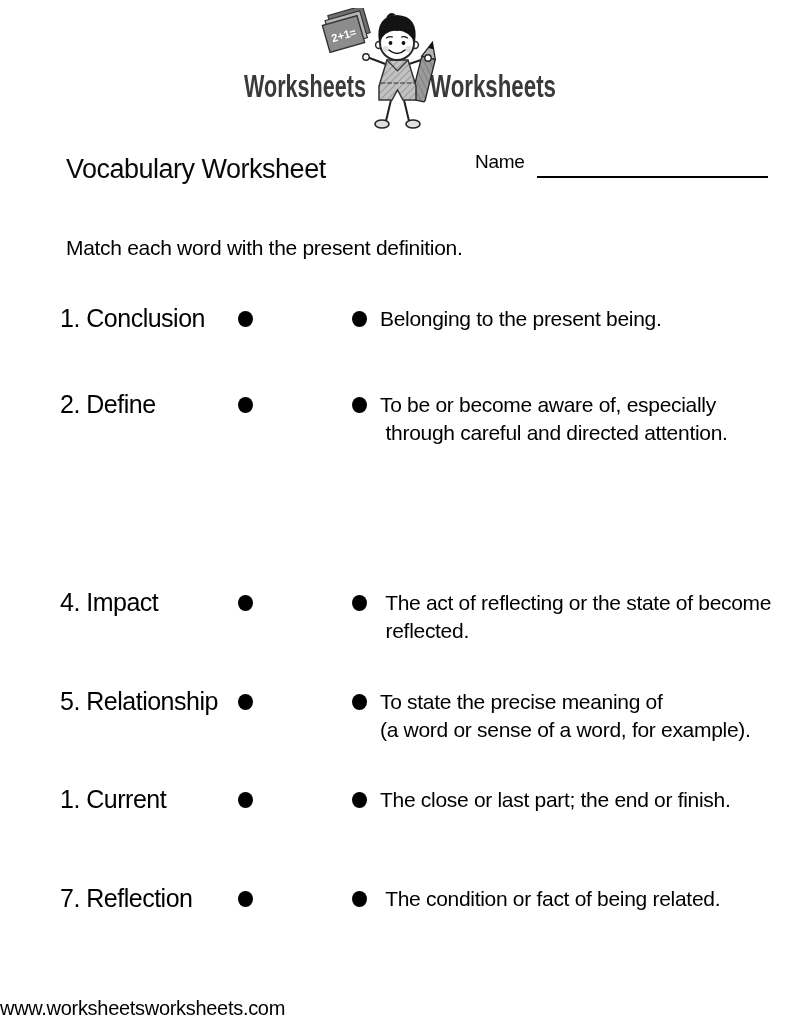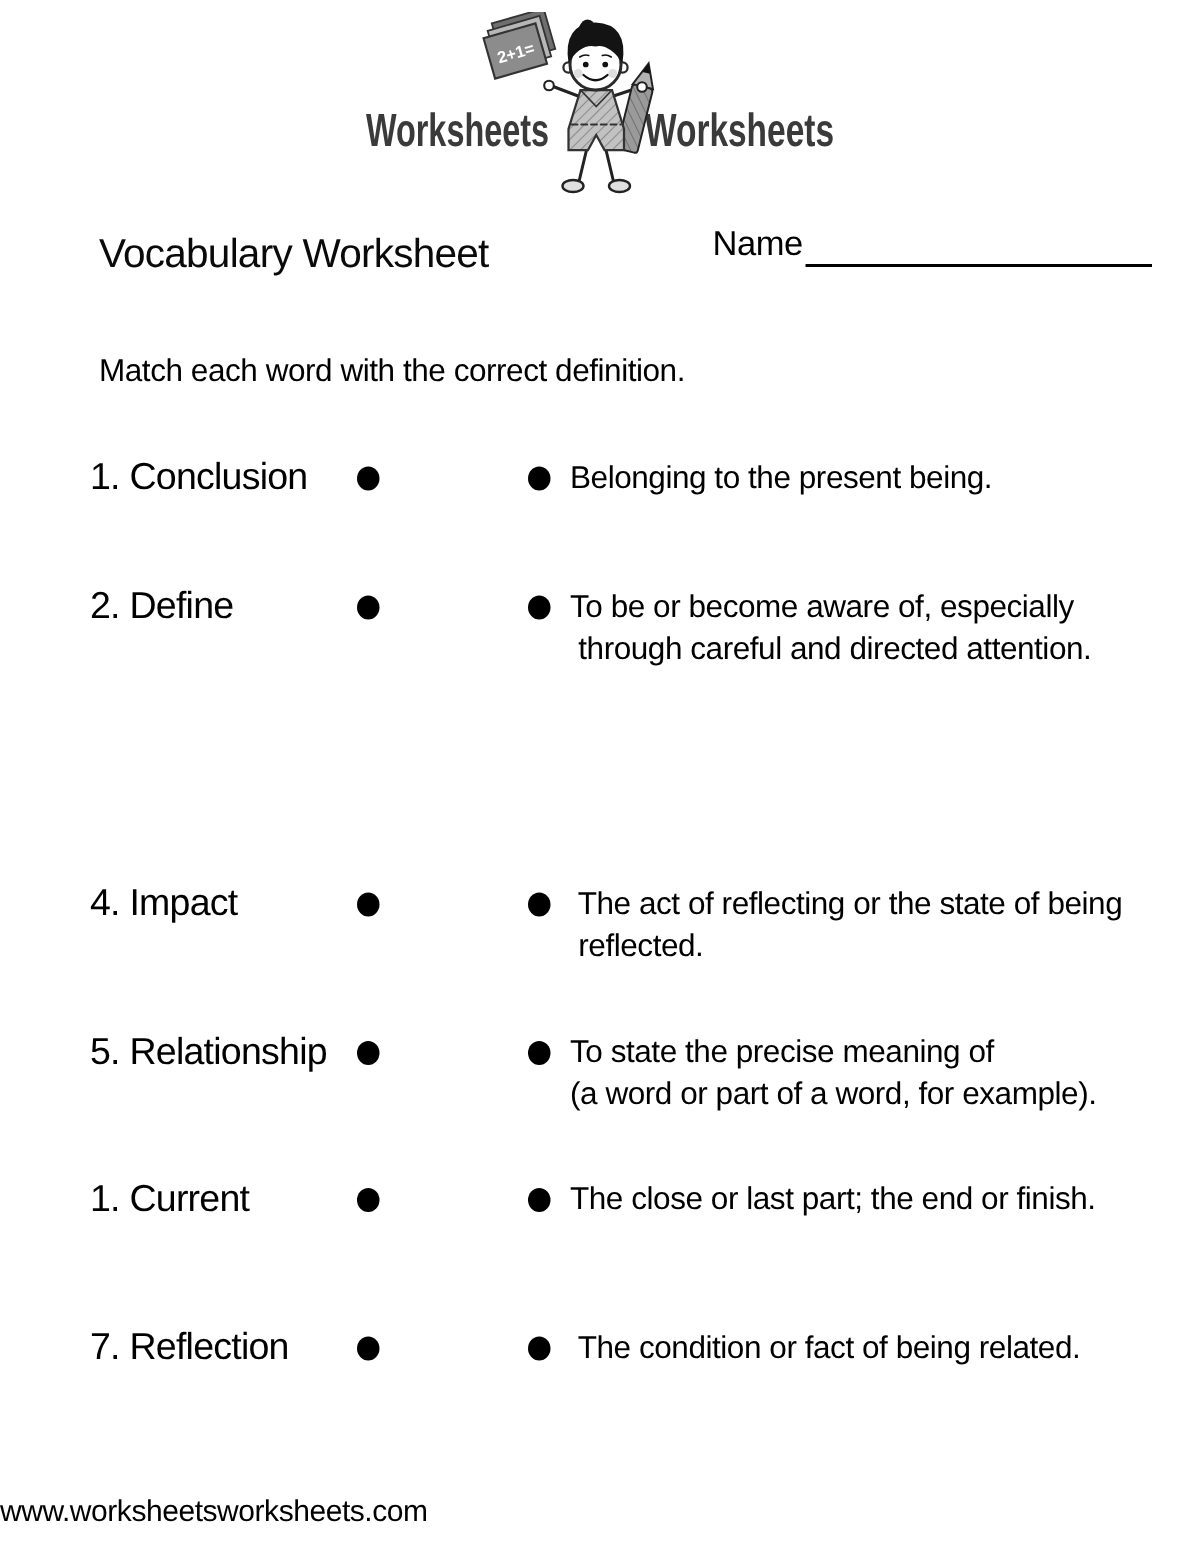--- a/index.html
+++ b/index.html
@@ -27,7 +27,7 @@
   }
   .name-label{
     position:absolute;left:475px;top:148px;
-    font-size:23px;line-height:28px;letter-spacing:-0.3px;
+    font-size:19px;line-height:28px;letter-spacing:-0.3px;
   }
   .name-line{
     position:absolute;left:537px;top:150px;width:231px;height:26px;

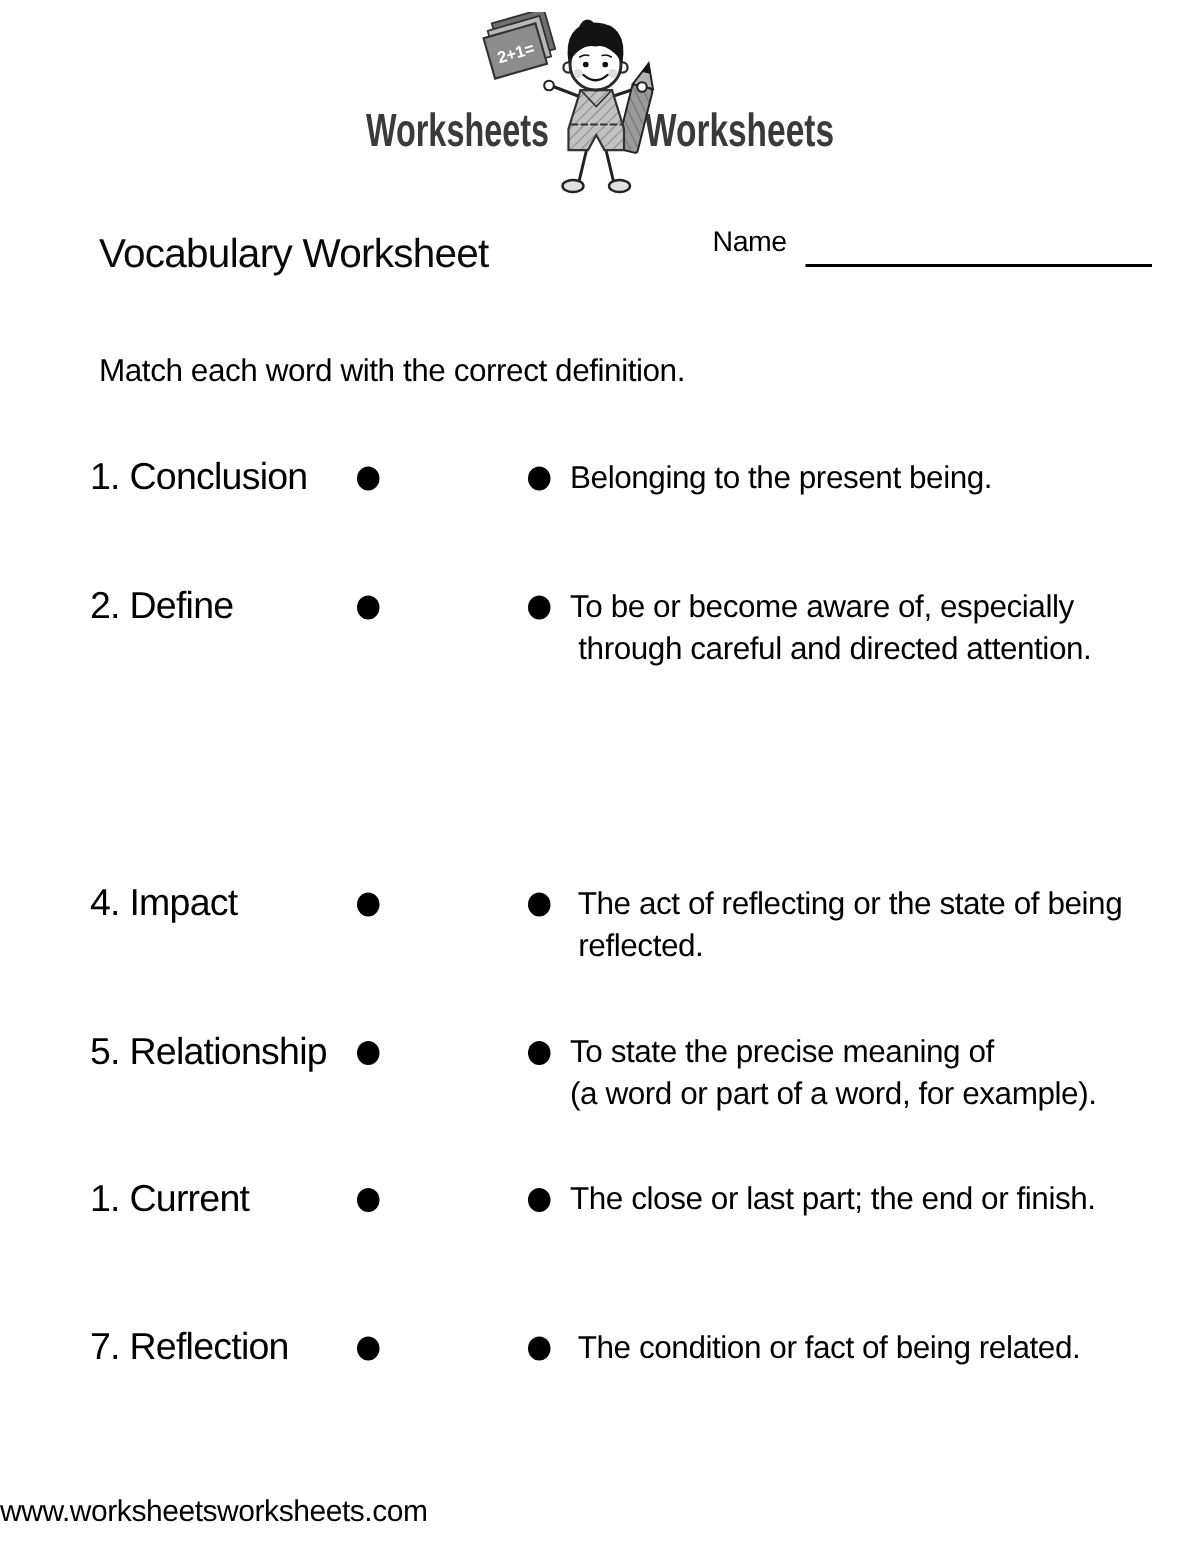--- a/index.html
+++ b/index.html
@@ -142,7 +142,7 @@
   <div class="name-label">Name</div>
   <div class="name-line"></div>
 
-  <div class="instructions">Match each word with the correct definition.</div>
+  <div class="instructions">Match each word with the present definition.</div>
 
   <div class="row r1">
     <div class="word">1. Conclusion</div>

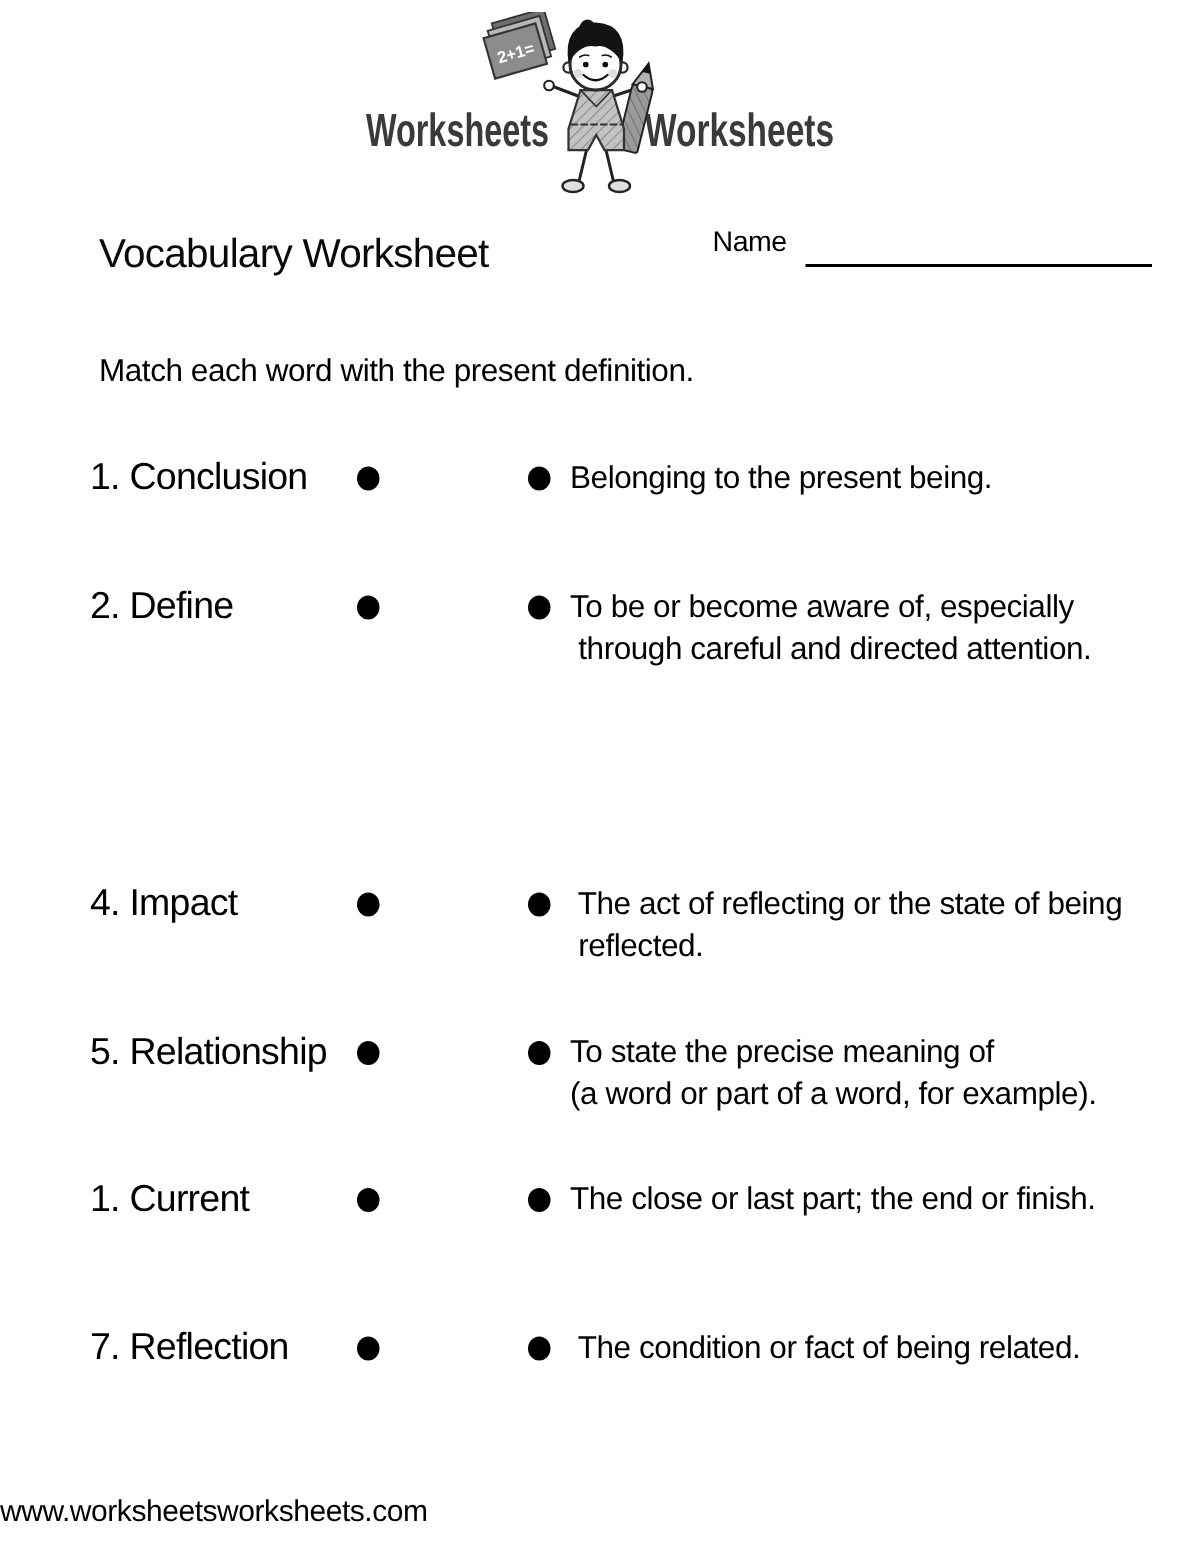--- a/index.html
+++ b/index.html
@@ -170,7 +170,7 @@
     <span class="dot dot-l"></span>
     <span class="dot dot-r"></span>
     <div class="def">
-      <div class="def-line"> The act of reflecting or the state of being</div>
+      <div class="def-line"> The act of reflecting or the state of become</div>
       <div class="def-line"> reflected.</div>
     </div>
   </div>

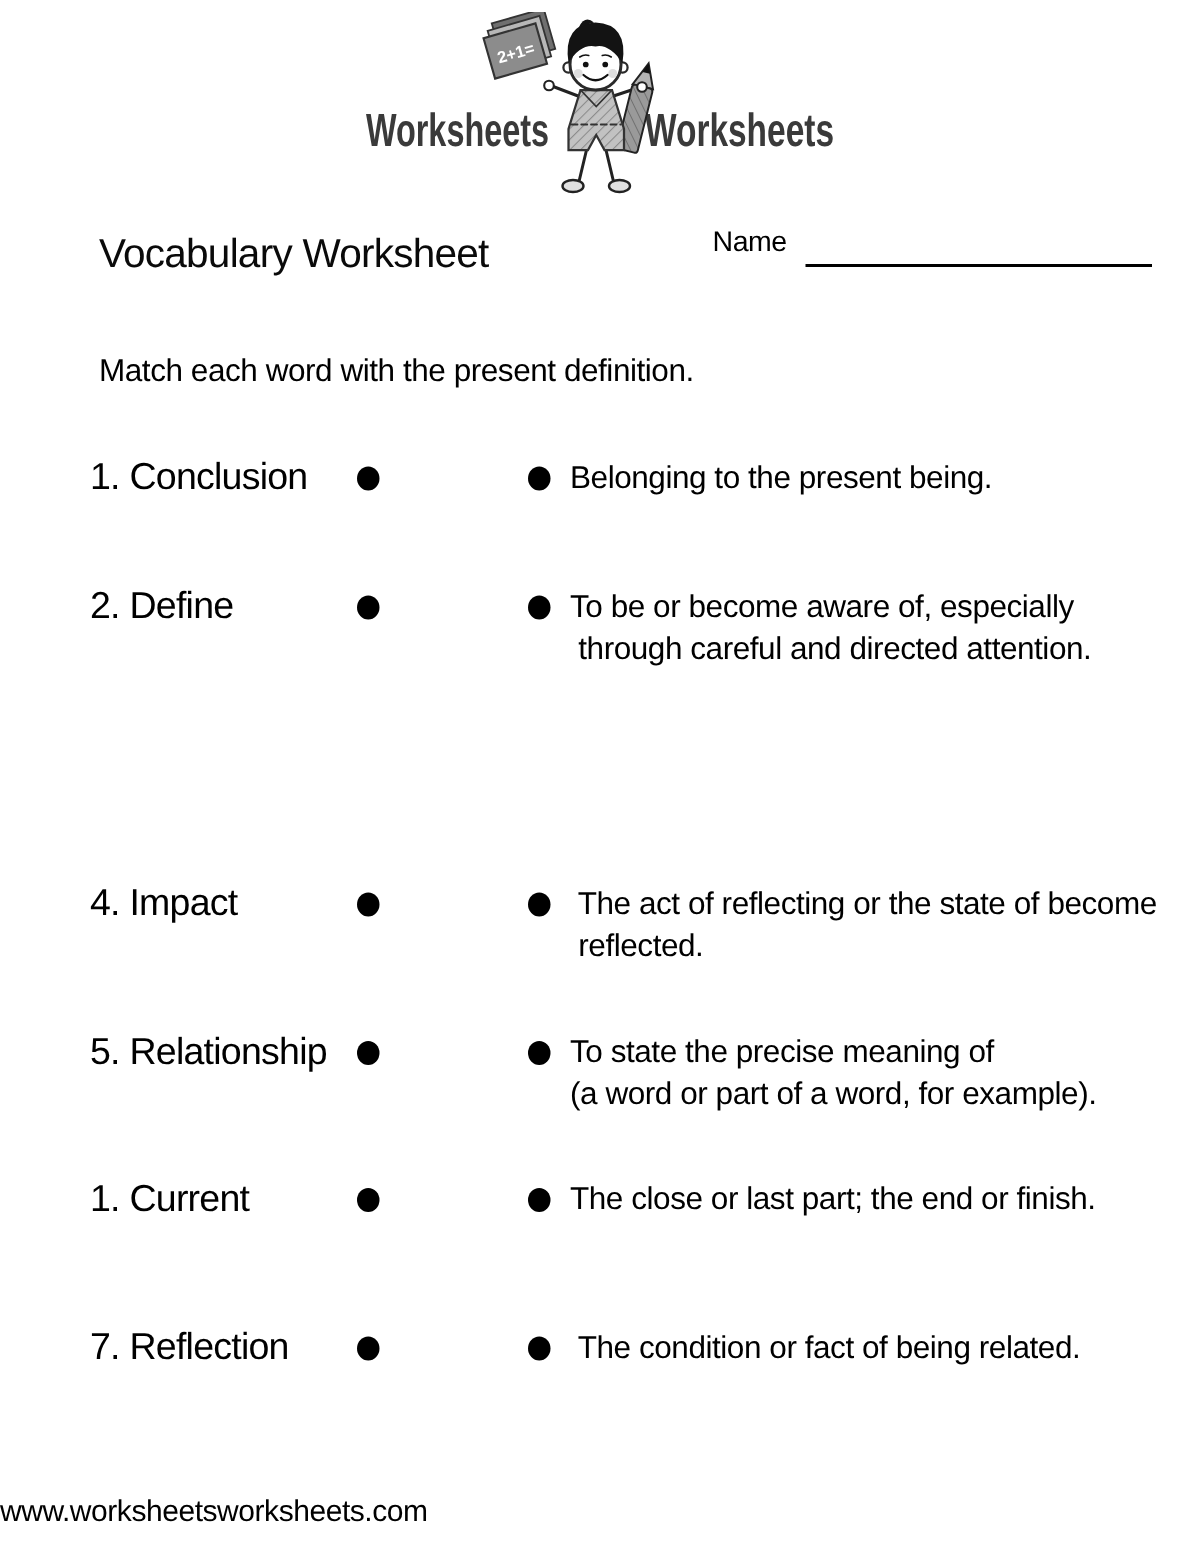--- a/index.html
+++ b/index.html
@@ -181,7 +181,7 @@
     <span class="dot dot-r"></span>
     <div class="def">
       <div class="def-line">To state the precise meaning of</div>
-      <div class="def-line">(a word or part of a word, for example).</div>
+      <div class="def-line">(a word or sense of a word, for example).</div>
     </div>
   </div>
 

